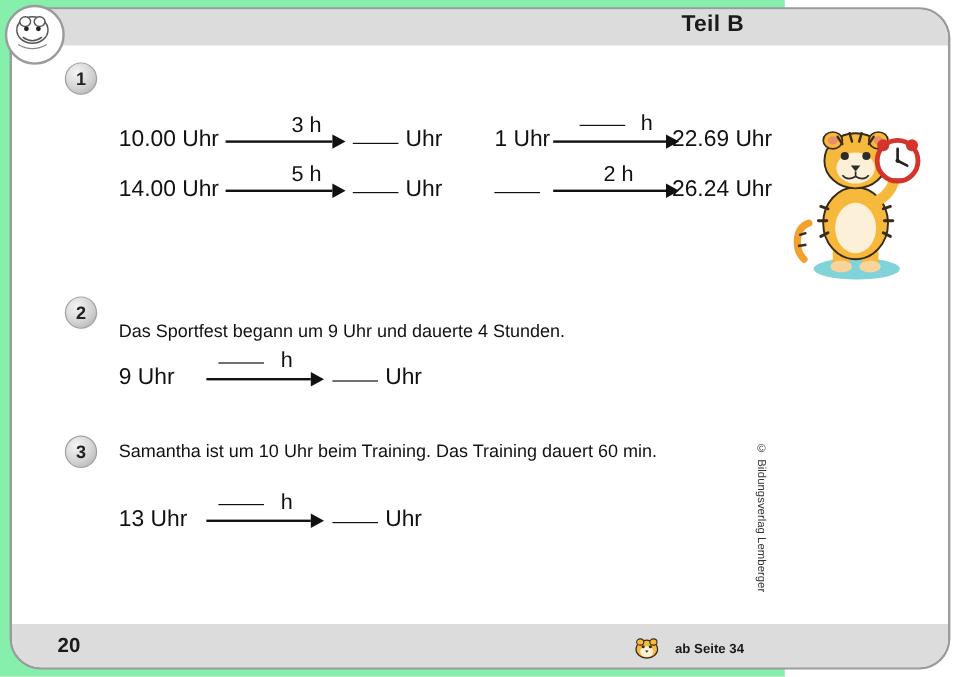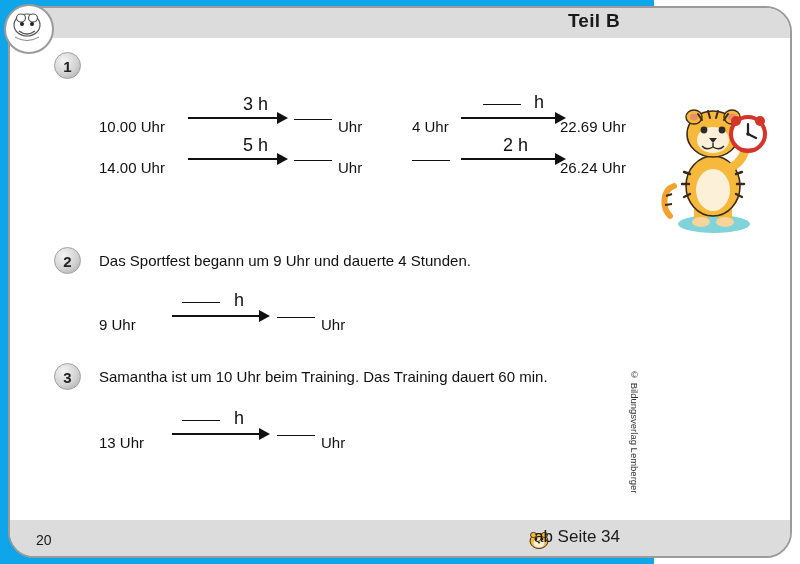--- a/index.html
+++ b/index.html
@@ -17,7 +17,7 @@
     position: relative;
     width: 654px;
     height: 564px;
-    background: #0ea5e9;
+    background: #86efac;
     box-sizing: border-box;
   }
   

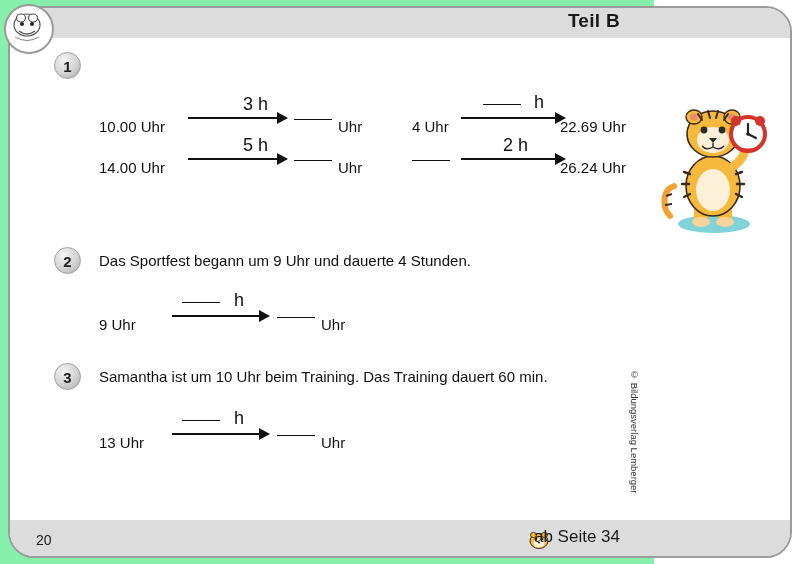--- a/index.html
+++ b/index.html
@@ -122,10 +122,9 @@
   
   .row-item {
     position: absolute;
-    font-size: 15px;
+    font-size: 19px;
     color: #111;
     white-space: nowrap;
-    margin-top: 12px;
   }
   .arrow {
     position: absolute;

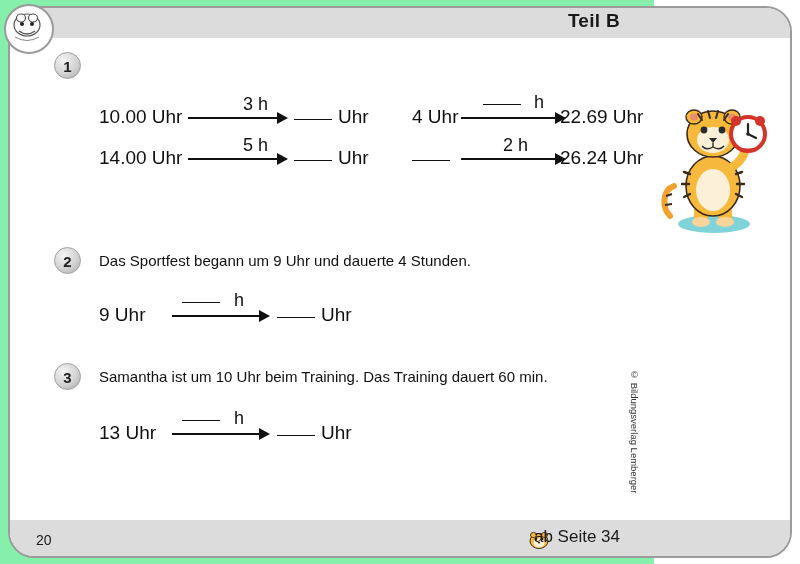--- a/index.html
+++ b/index.html
@@ -207,7 +207,7 @@
   <div class="small-blank" style="left:294px; top:119px; width:38px;"></div>
   <div class="row-item" style="left:338px; top:106px;">Uhr</div>
 
-  <div class="row-item" style="left:412px; top:106px;">4 Uhr</div>
+  <div class="row-item" style="left:412px; top:106px;">1 Uhr</div>
   <div class="arrow" style="left:461px; top:110px; width:105px;">
     <div class="line" style="width:94px;"></div>
     <div class="head" style="left:94px;"></div>

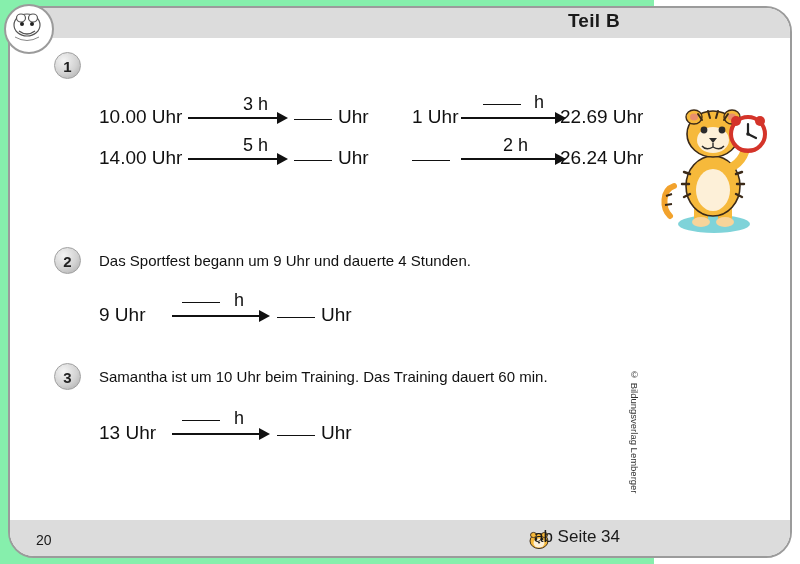--- a/index.html
+++ b/index.html
@@ -276,7 +276,7 @@
   </div>
 
   <div class="num-circle" style="left:54px; top:247px;">2</div>
-  <div class="task-text" style="left:99px; top:252px;">Das Sportfest begann um 9 Uhr und dauerte 4 Stunden.</div>
+  <div class="task-text" style="left:99px; top:268px;">Das Sportfest begann um 9 Uhr und dauerte 4 Stunden.</div>
 
   <div class="row-item" style="left:99px; top:304px;">9 Uhr</div>
   <div class="arrow" style="left:172px; top:308px; width:98px;">

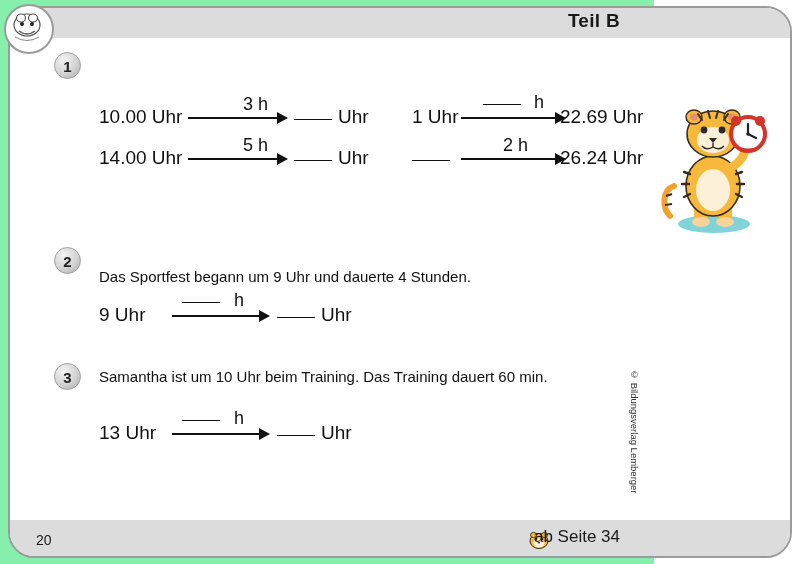--- a/index.html
+++ b/index.html
@@ -65,10 +65,11 @@
   }
   .page-number {
     position: absolute;
-    left: 36px;
+    left: 48px;
     bottom: 16px;
-    font-size: 14px;
+    font-size: 17px;
     color: #1a1a1a;
+    font-weight: bold;
   }
   .footer-right {
     position: absolute;

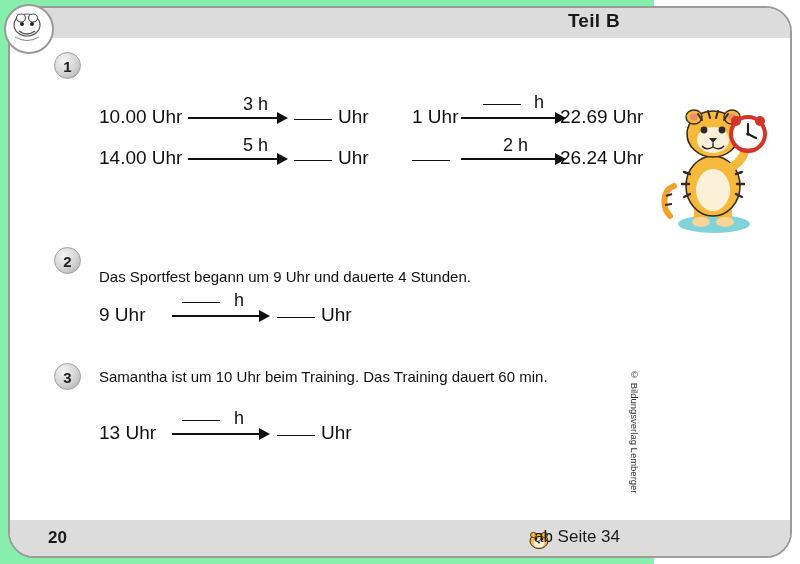--- a/index.html
+++ b/index.html
@@ -75,8 +75,8 @@
     position: absolute;
     right: 34px;
     bottom: 17px;
-    font-size: 17px;
-    font-weight: normal;
+    font-size: 11px;
+    font-weight: bold;
     color: #1a1a1a;
   }
   .footer-badge {

